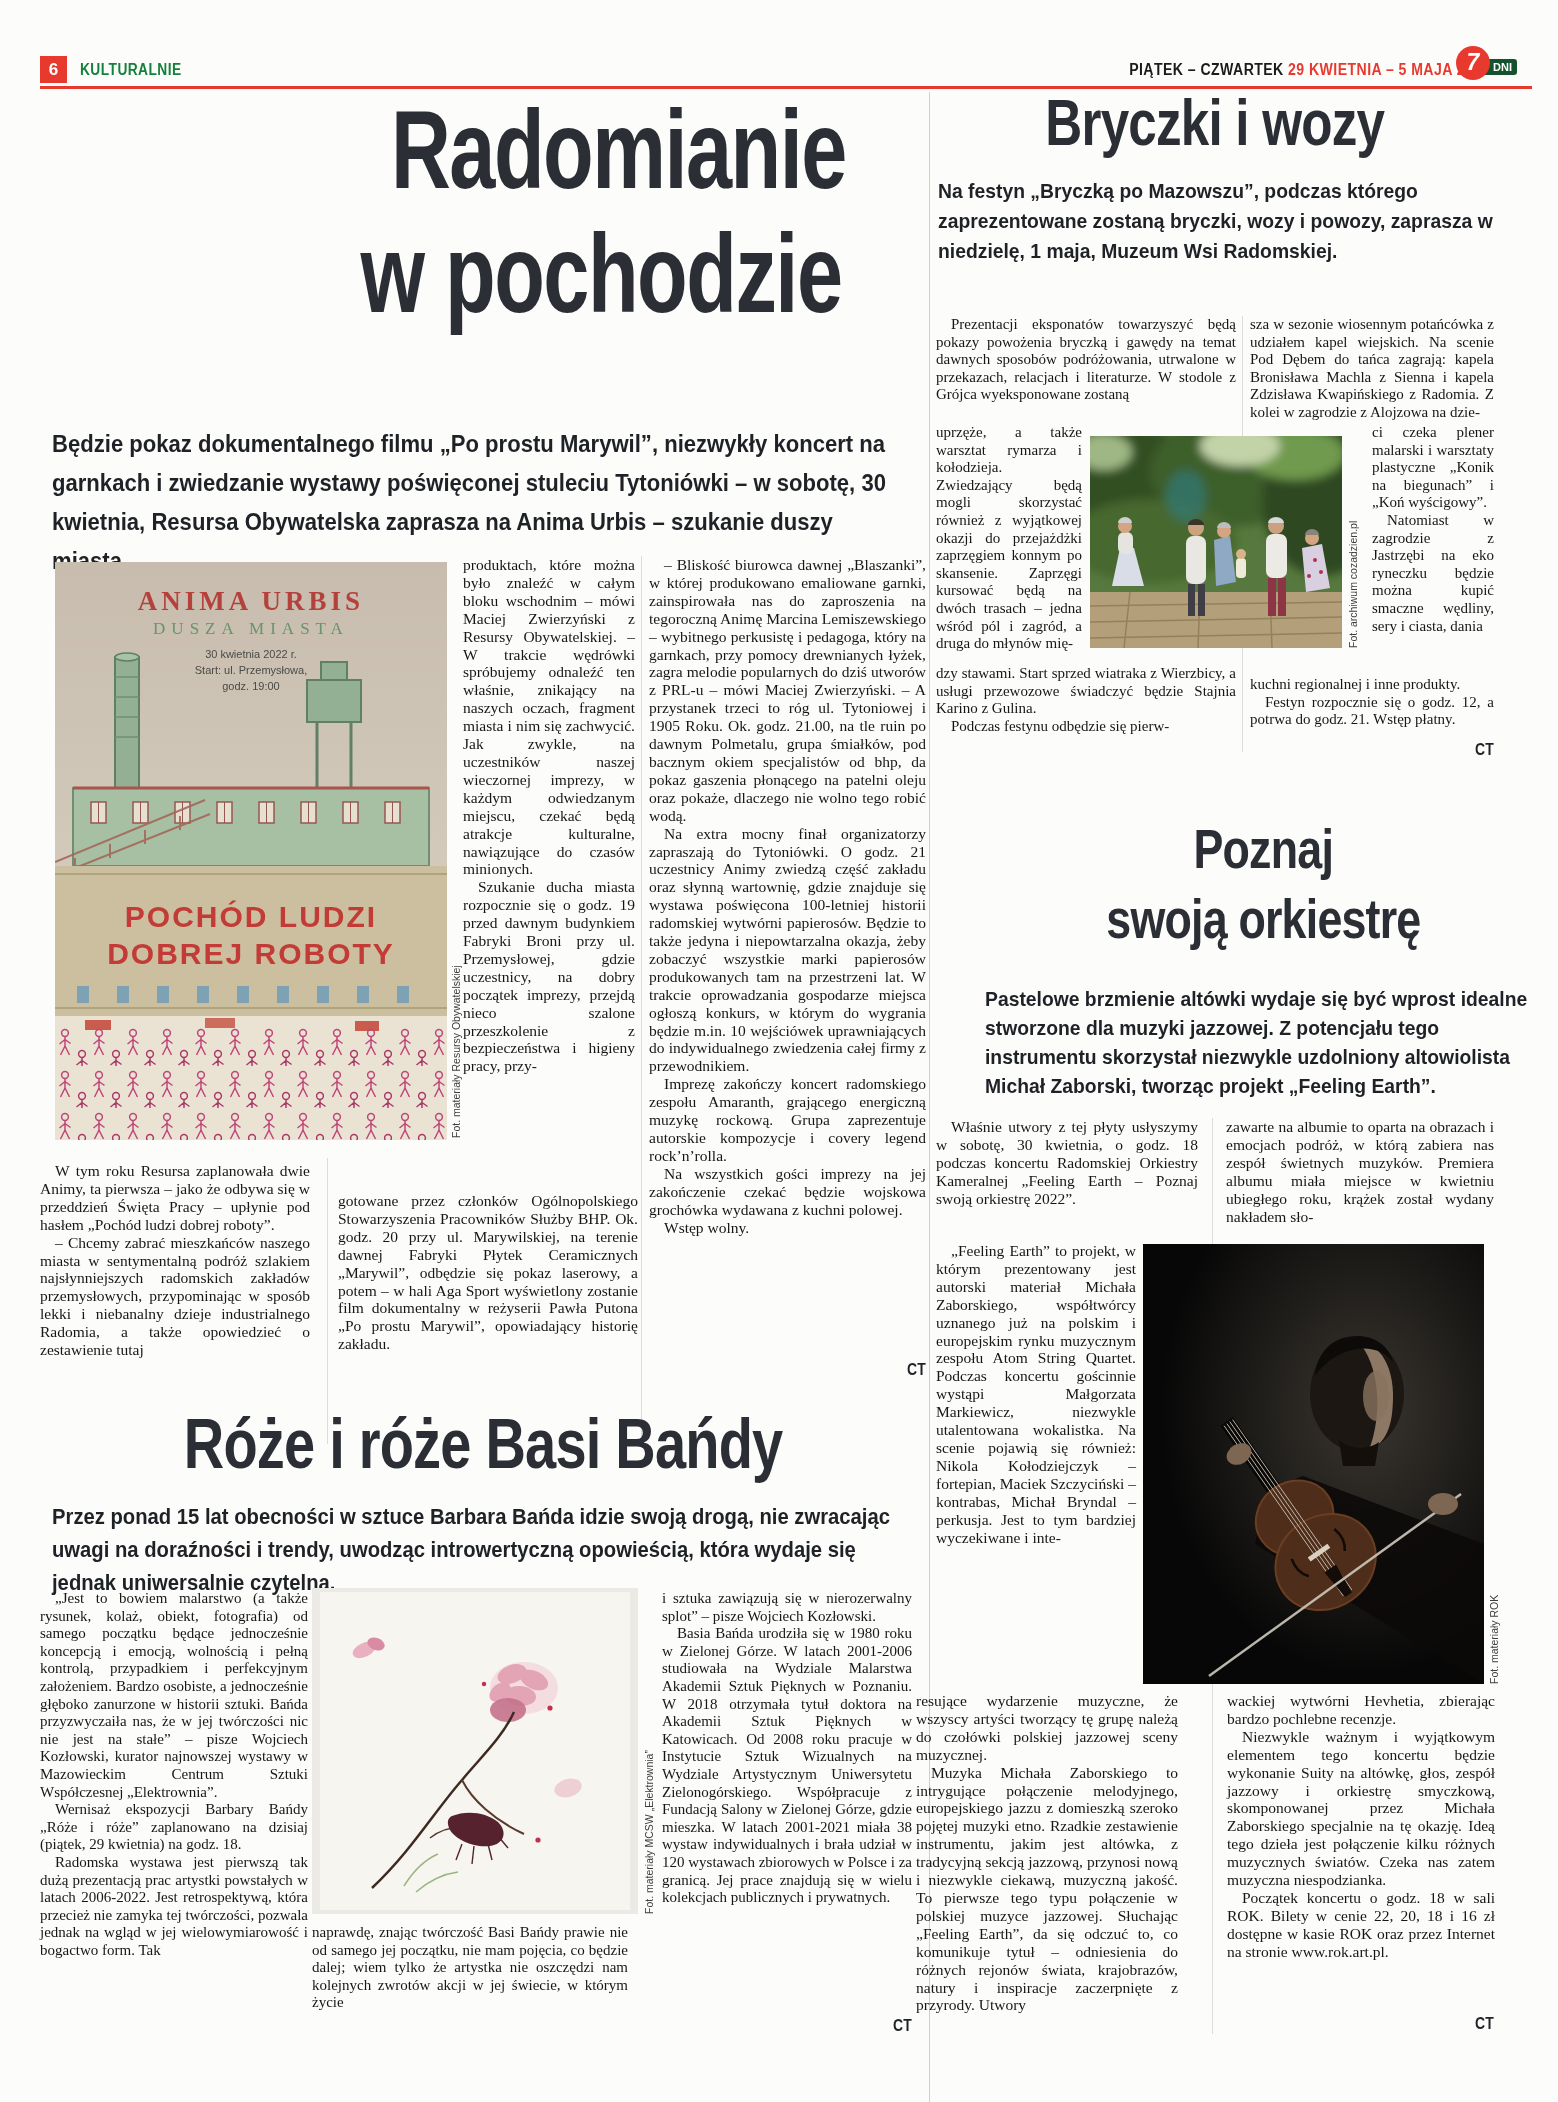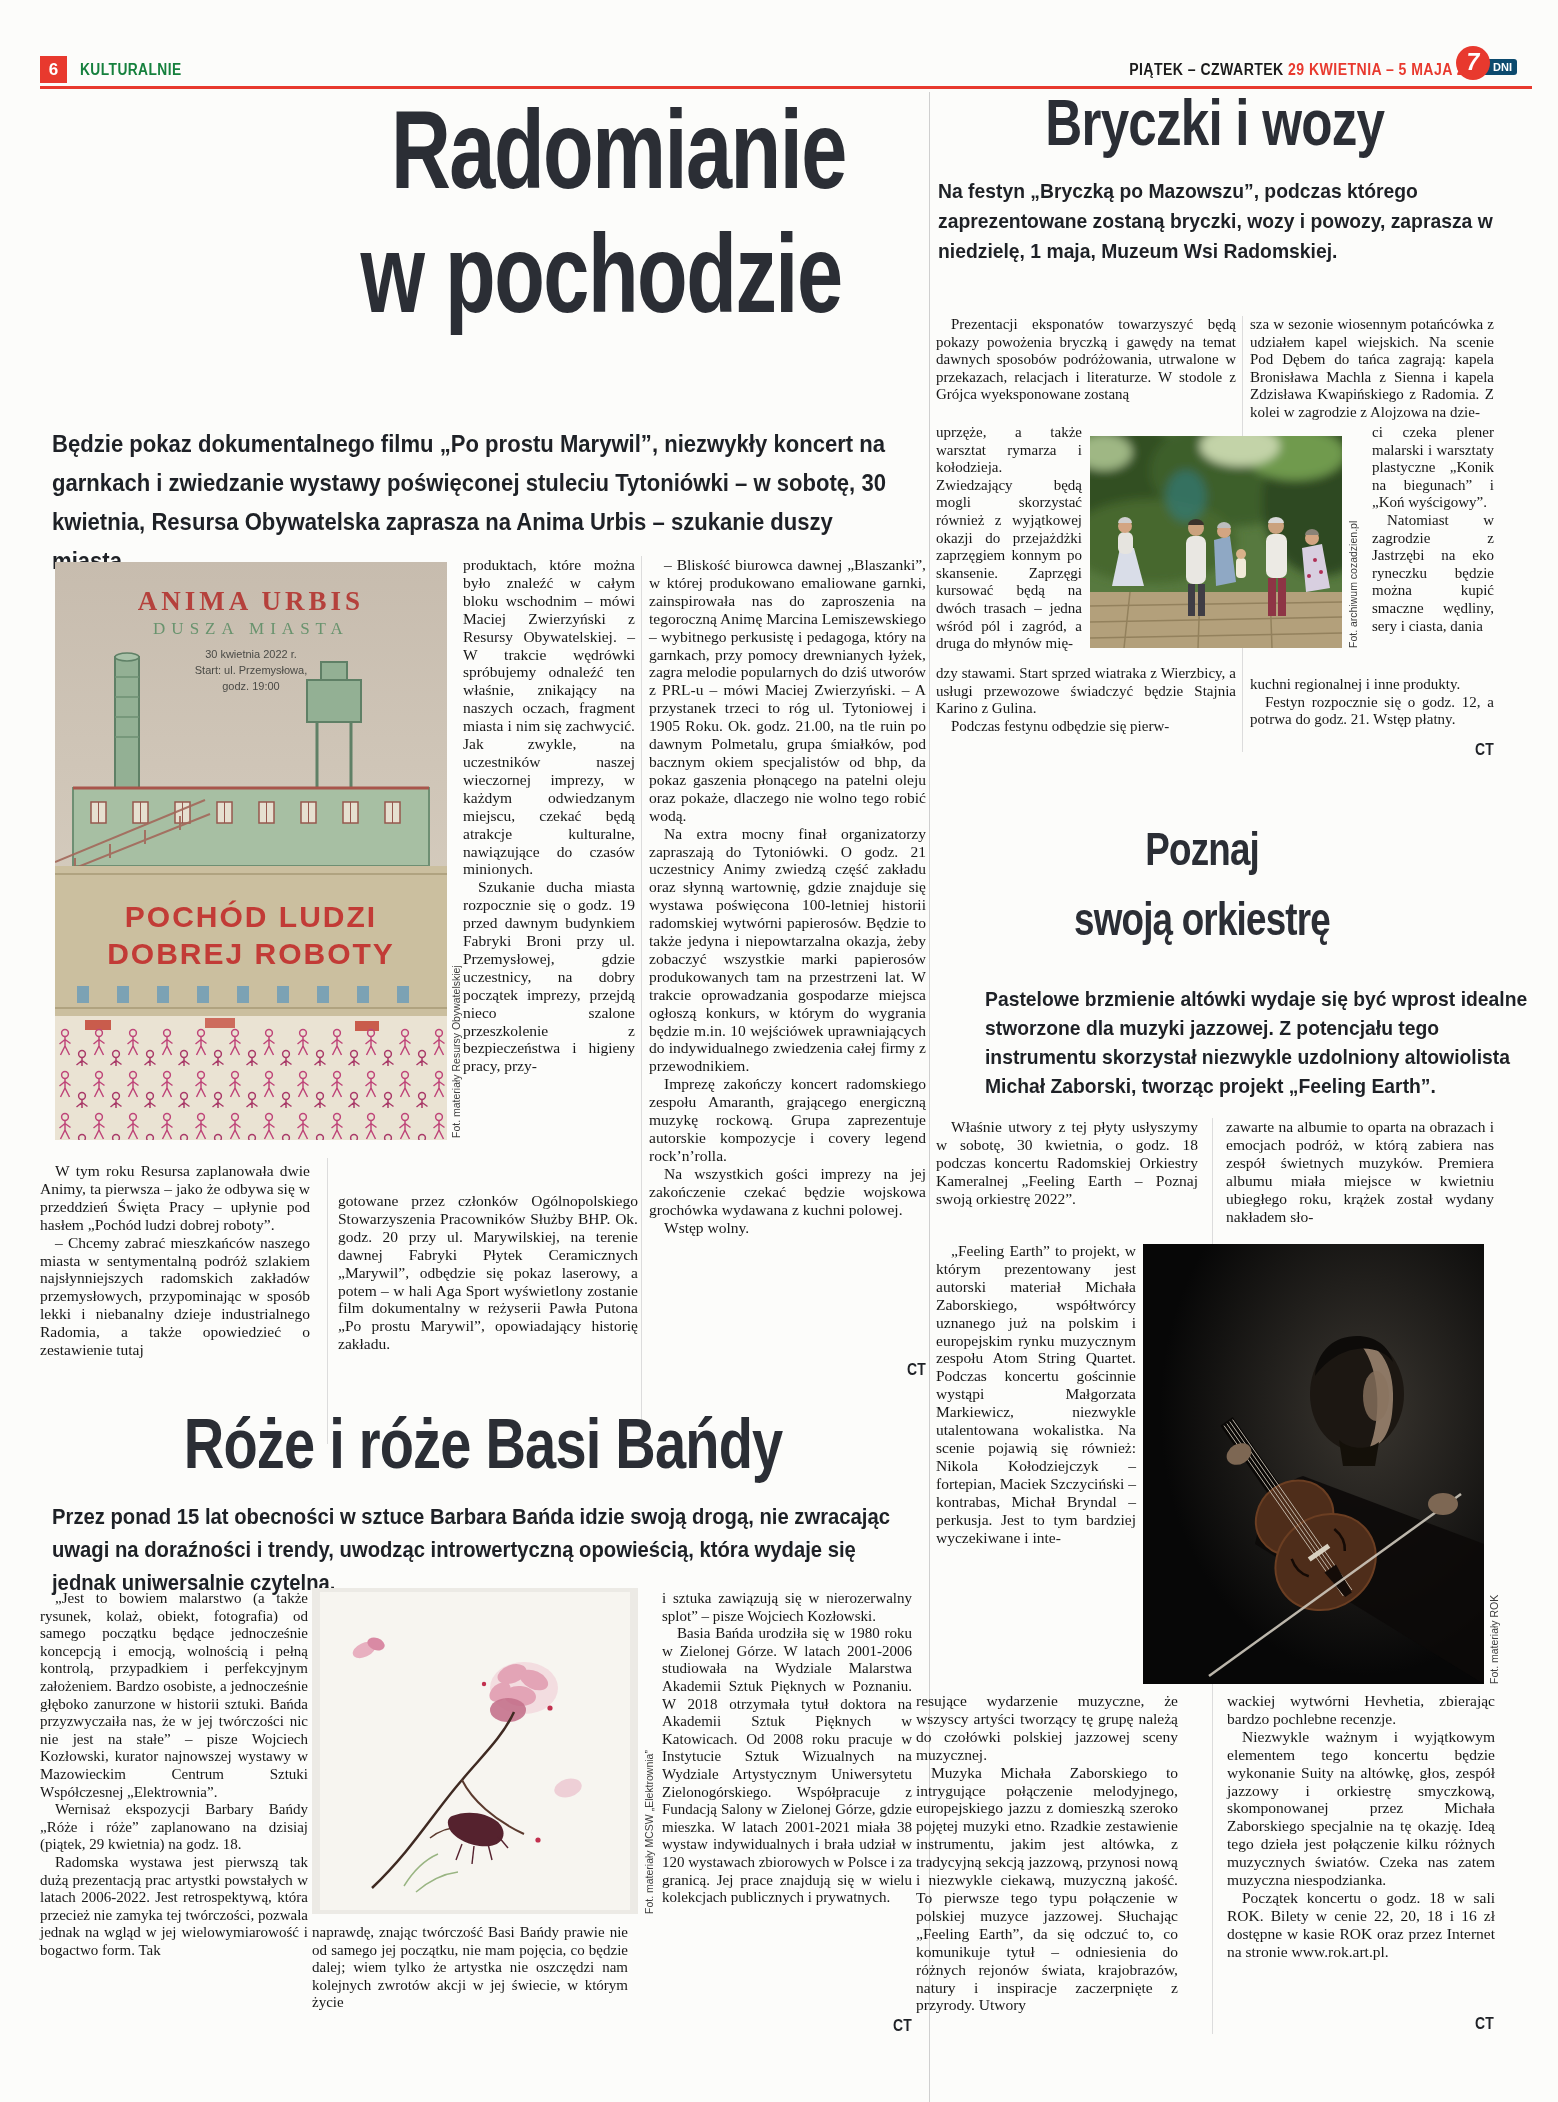--- a/index.html
+++ b/index.html
@@ -38,7 +38,7 @@
       <span class="hsqr"><span>PIĄTEK – CZWARTEK</span>&nbsp;<span style="color:#e8392e;">29 KWIETNIA – 5 MAJA 2022</span></span>
     </div>
     <div class="abs" style="left:1456px;top:46px;width:78px;height:40px;">
-      <div class="abs" style="left:24px;top:13px;background:#0c4a6e;color:#fff;font-family:'Liberation Sans',sans-serif;
+      <div class="abs" style="left:24px;top:13px;background:#14532d;color:#fff;font-family:'Liberation Sans',sans-serif;
                   font-weight:bold;font-size:11px;padding:2px 5px 2px 13px;border-radius:3px;"><span>DNI</span></div>
       <div class="abs" style="left:0;top:0;width:34px;height:34px;border-radius:50%;background:#e8392e;color:#fff;text-align:center;
                   font-family:'Liberation Sans',sans-serif;font-weight:bold;font-style:italic;font-size:23px;line-height:33px;"><span>7</span></div>

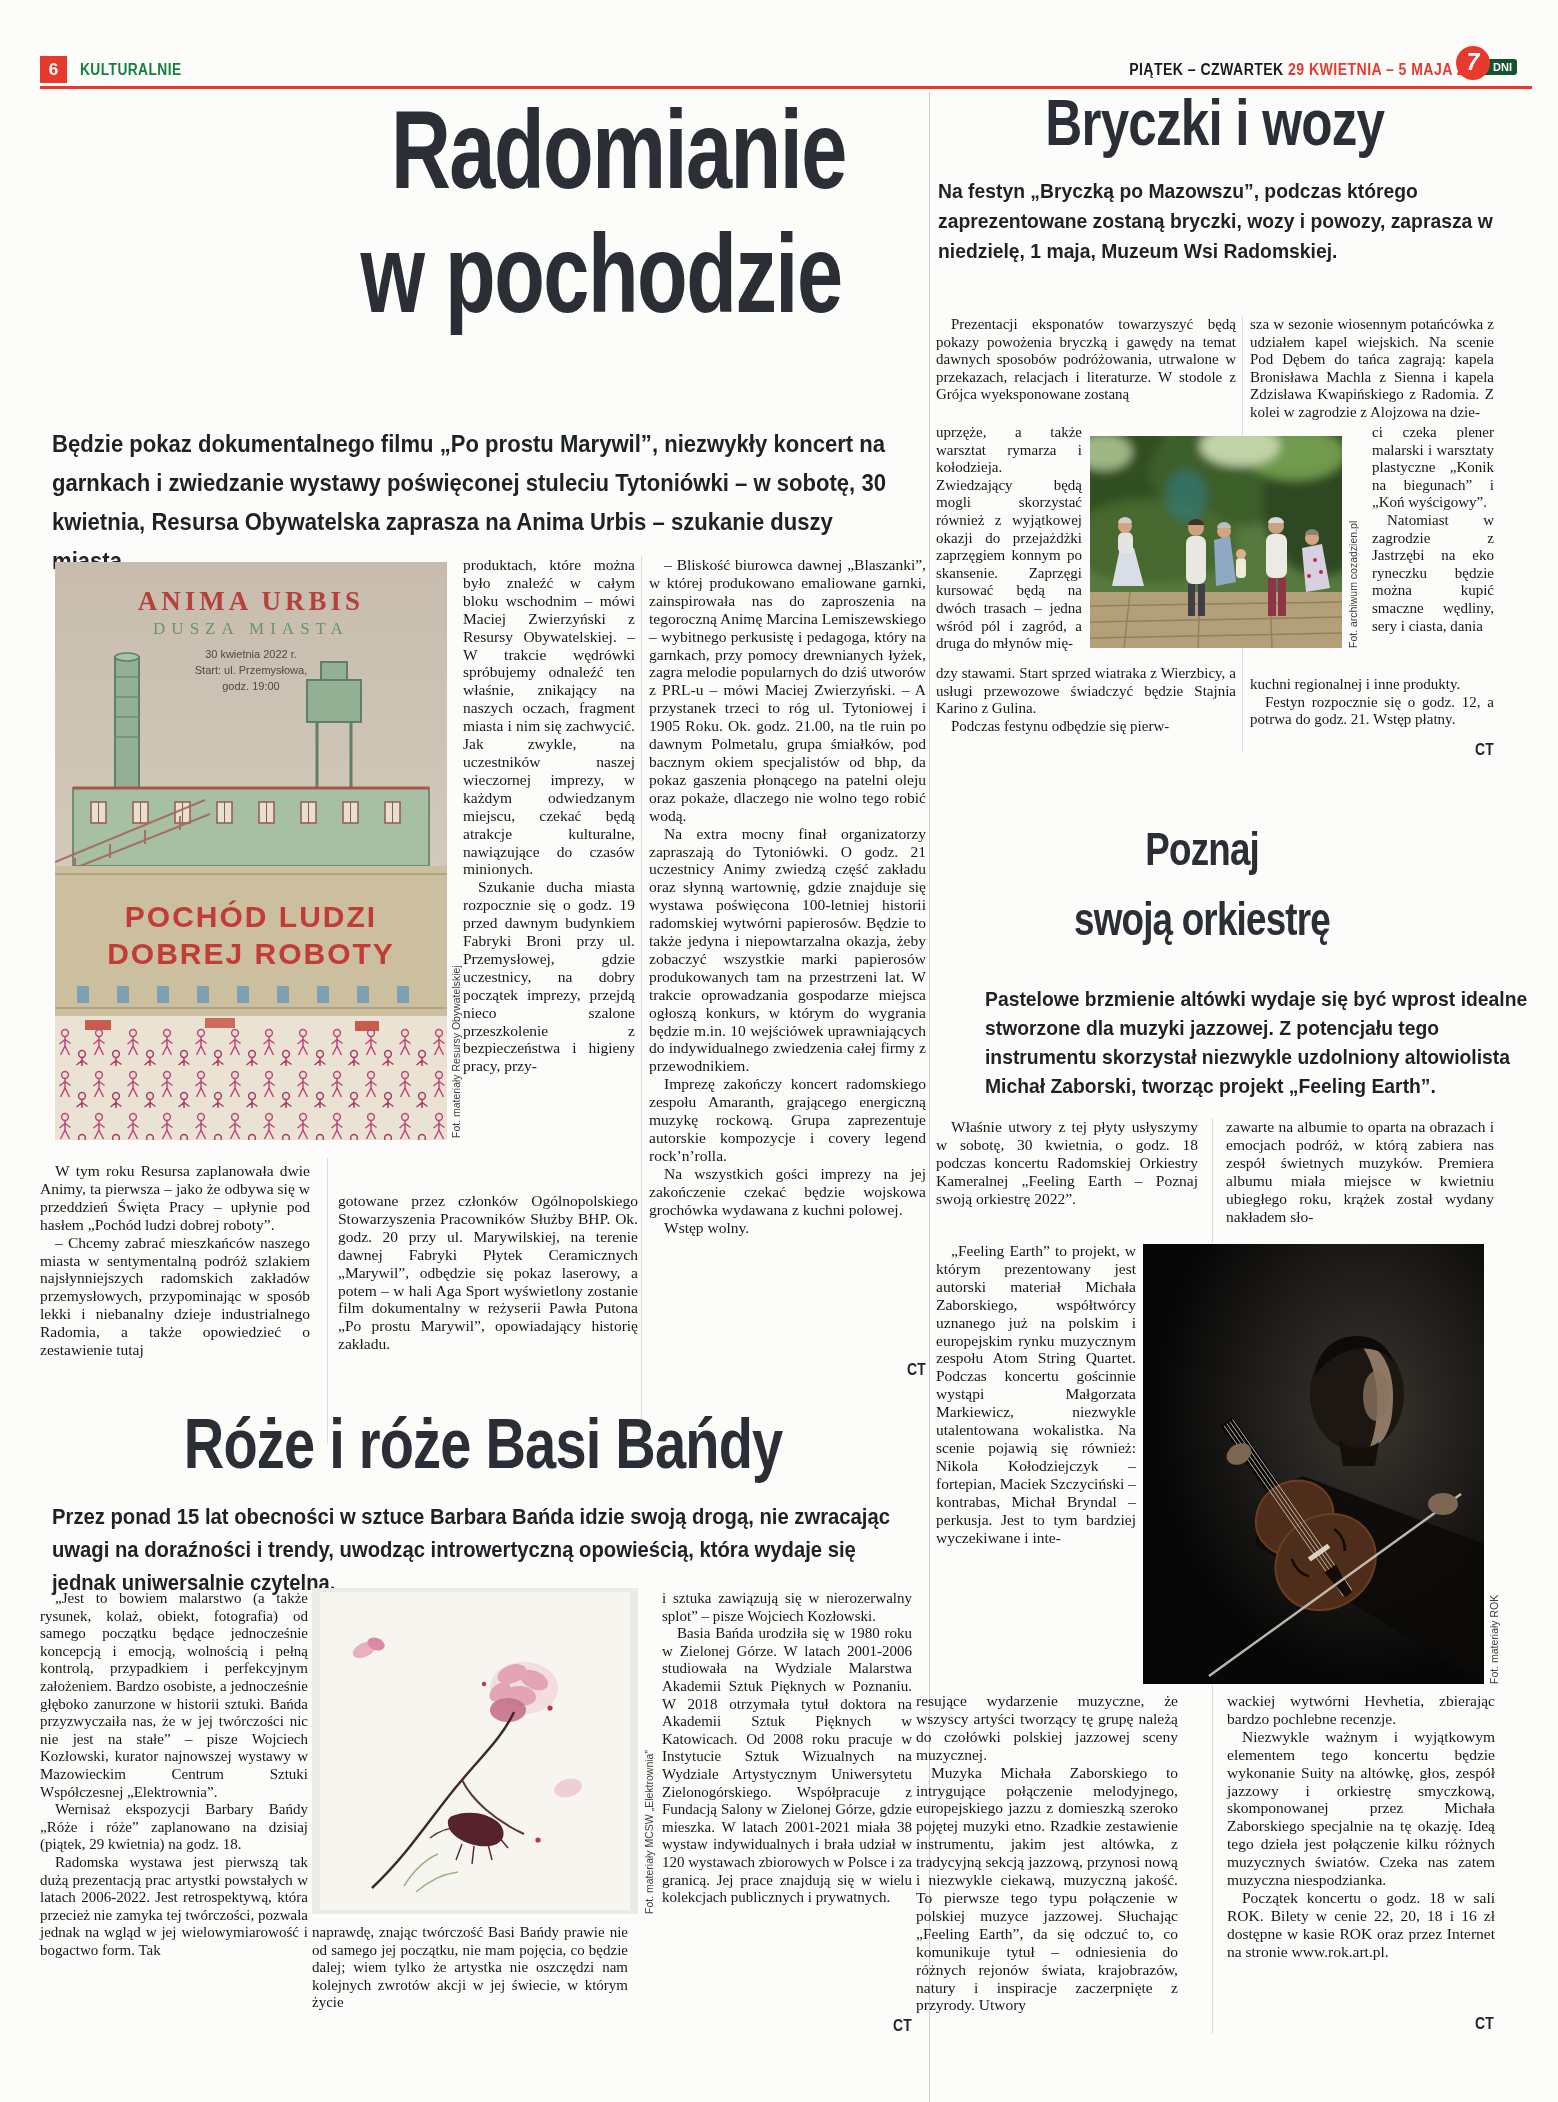--- a/index.html
+++ b/index.html
@@ -266,7 +266,7 @@
   </section>
 
   <section>
-    <div class="abs hd" style="left:922px;top:814px;width:560px;text-align:center;font-size:46px;line-height:70px;">
+    <div class="abs hd" style="left:983px;top:814px;width:560px;text-align:center;font-size:56px;line-height:70px;">
       <span class="squish-s">Poznaj</span><br>
       <span class="squish-s">swoją orkiestrę</span>
     </div>

